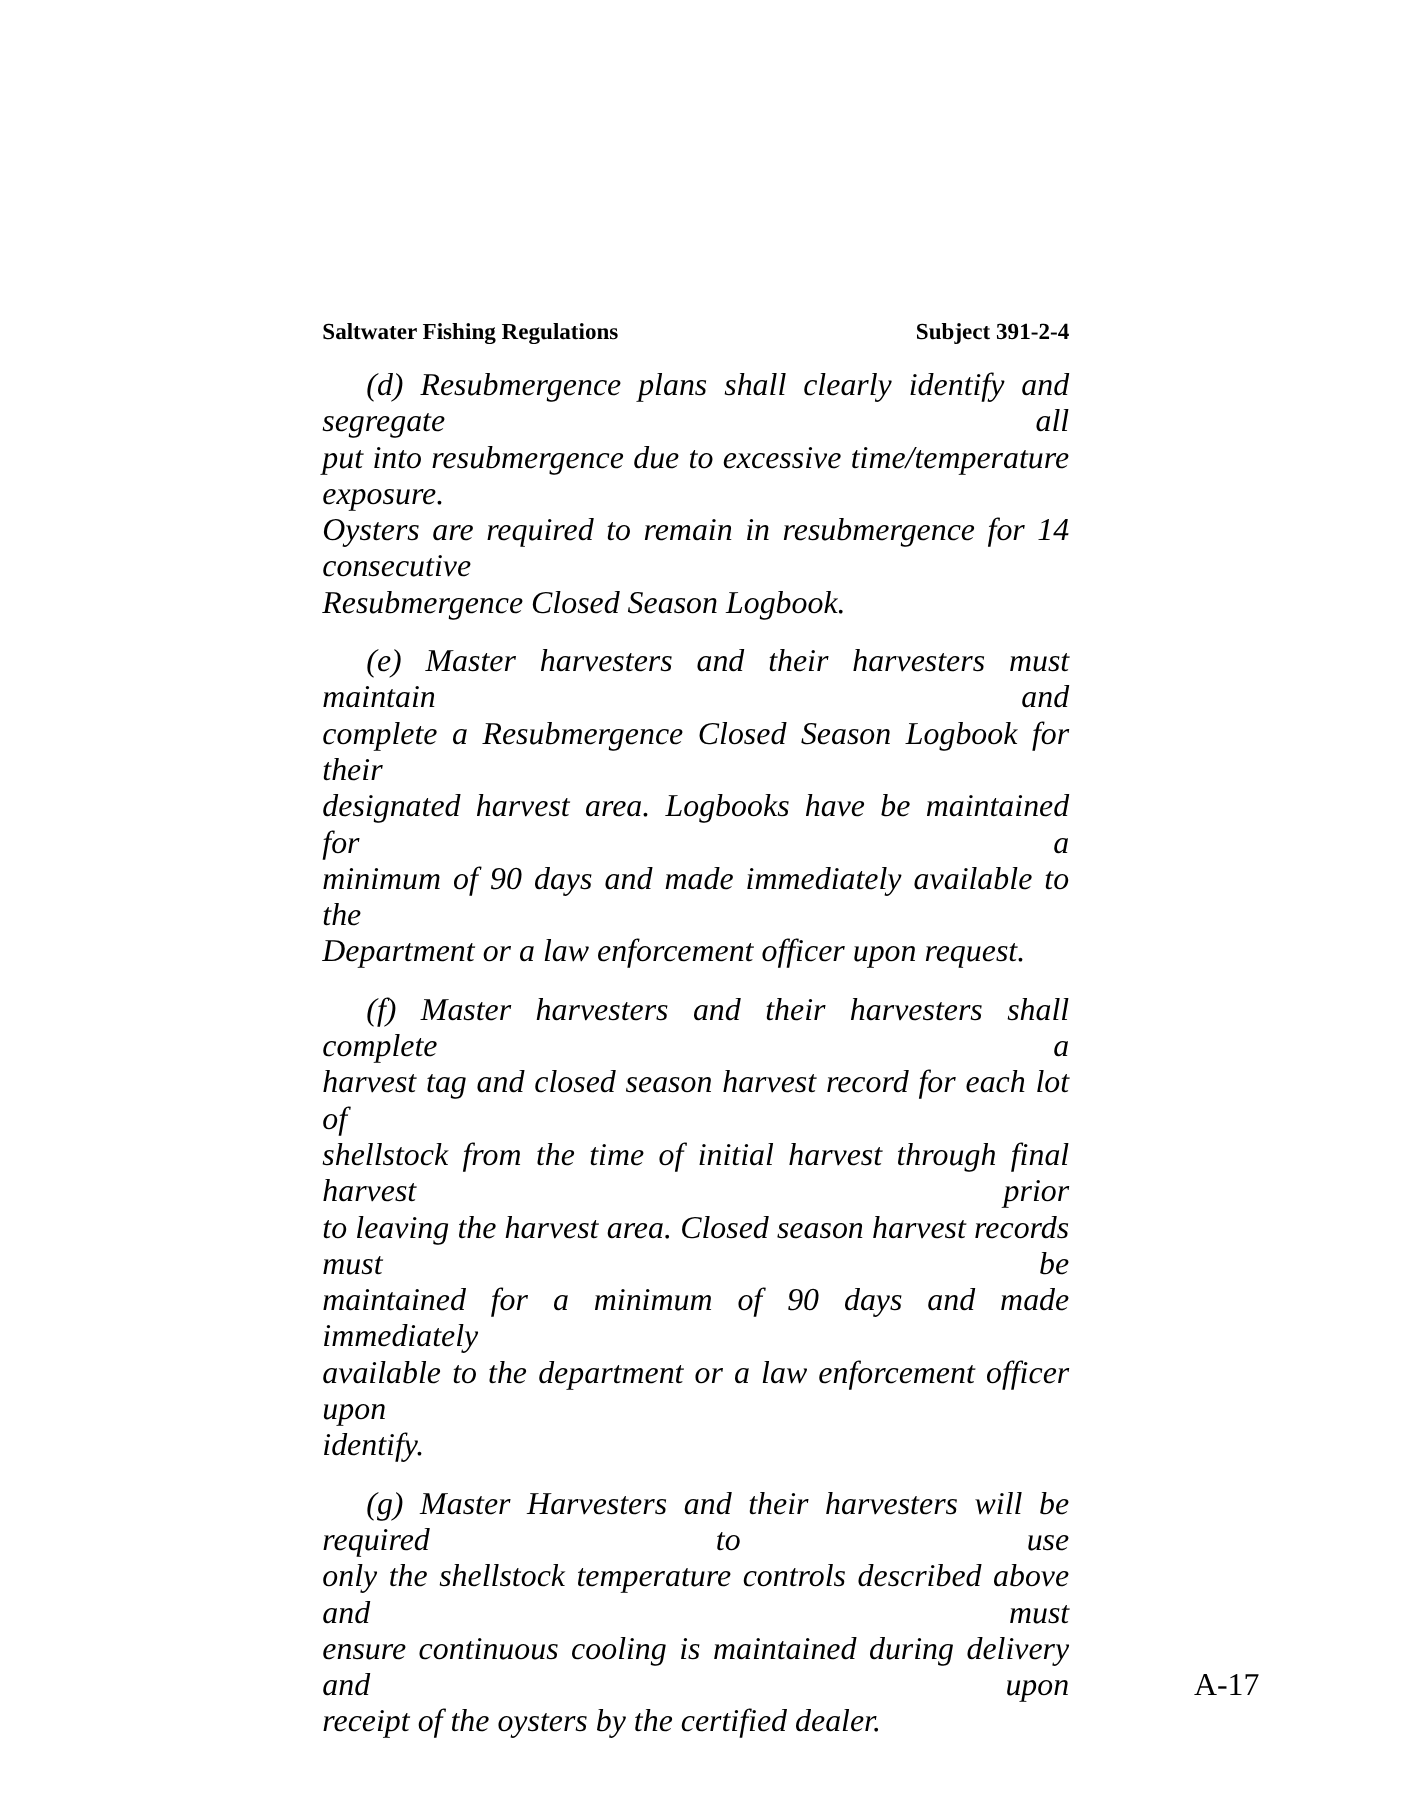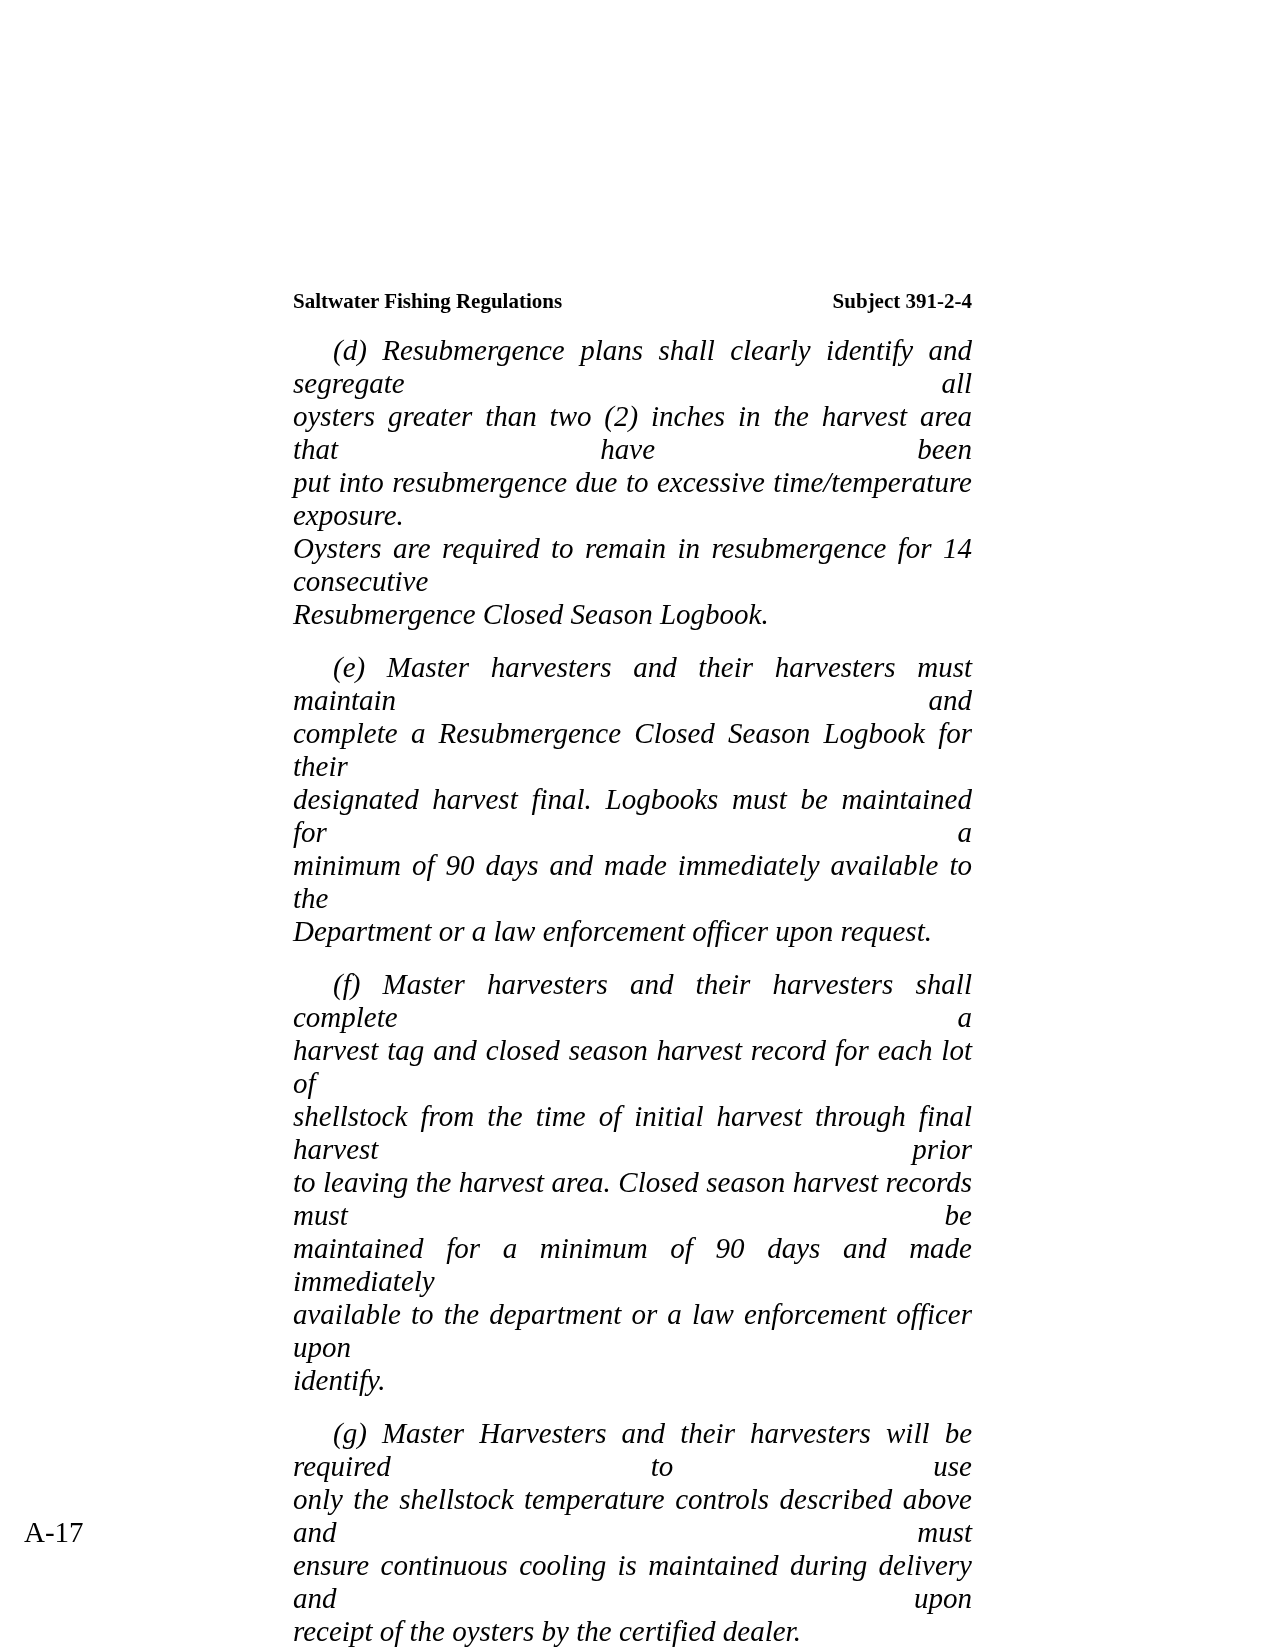--- a/index.html
+++ b/index.html
@@ -71,7 +71,6 @@
 
     <div class="para">
       <div class="line first">(d) Resubmergence plans shall clearly identify and segregate all</div>
-      <div class="line">oysters greater than two (2) inches in the harvest area that have been</div>
       <div class="line">put into resubmergence due to excessive time/temperature exposure.</div>
       <div class="line">Oysters are required to remain in resubmergence for 14 consecutive</div>
       <div class="line last">Resubmergence Closed Season Logbook.</div>

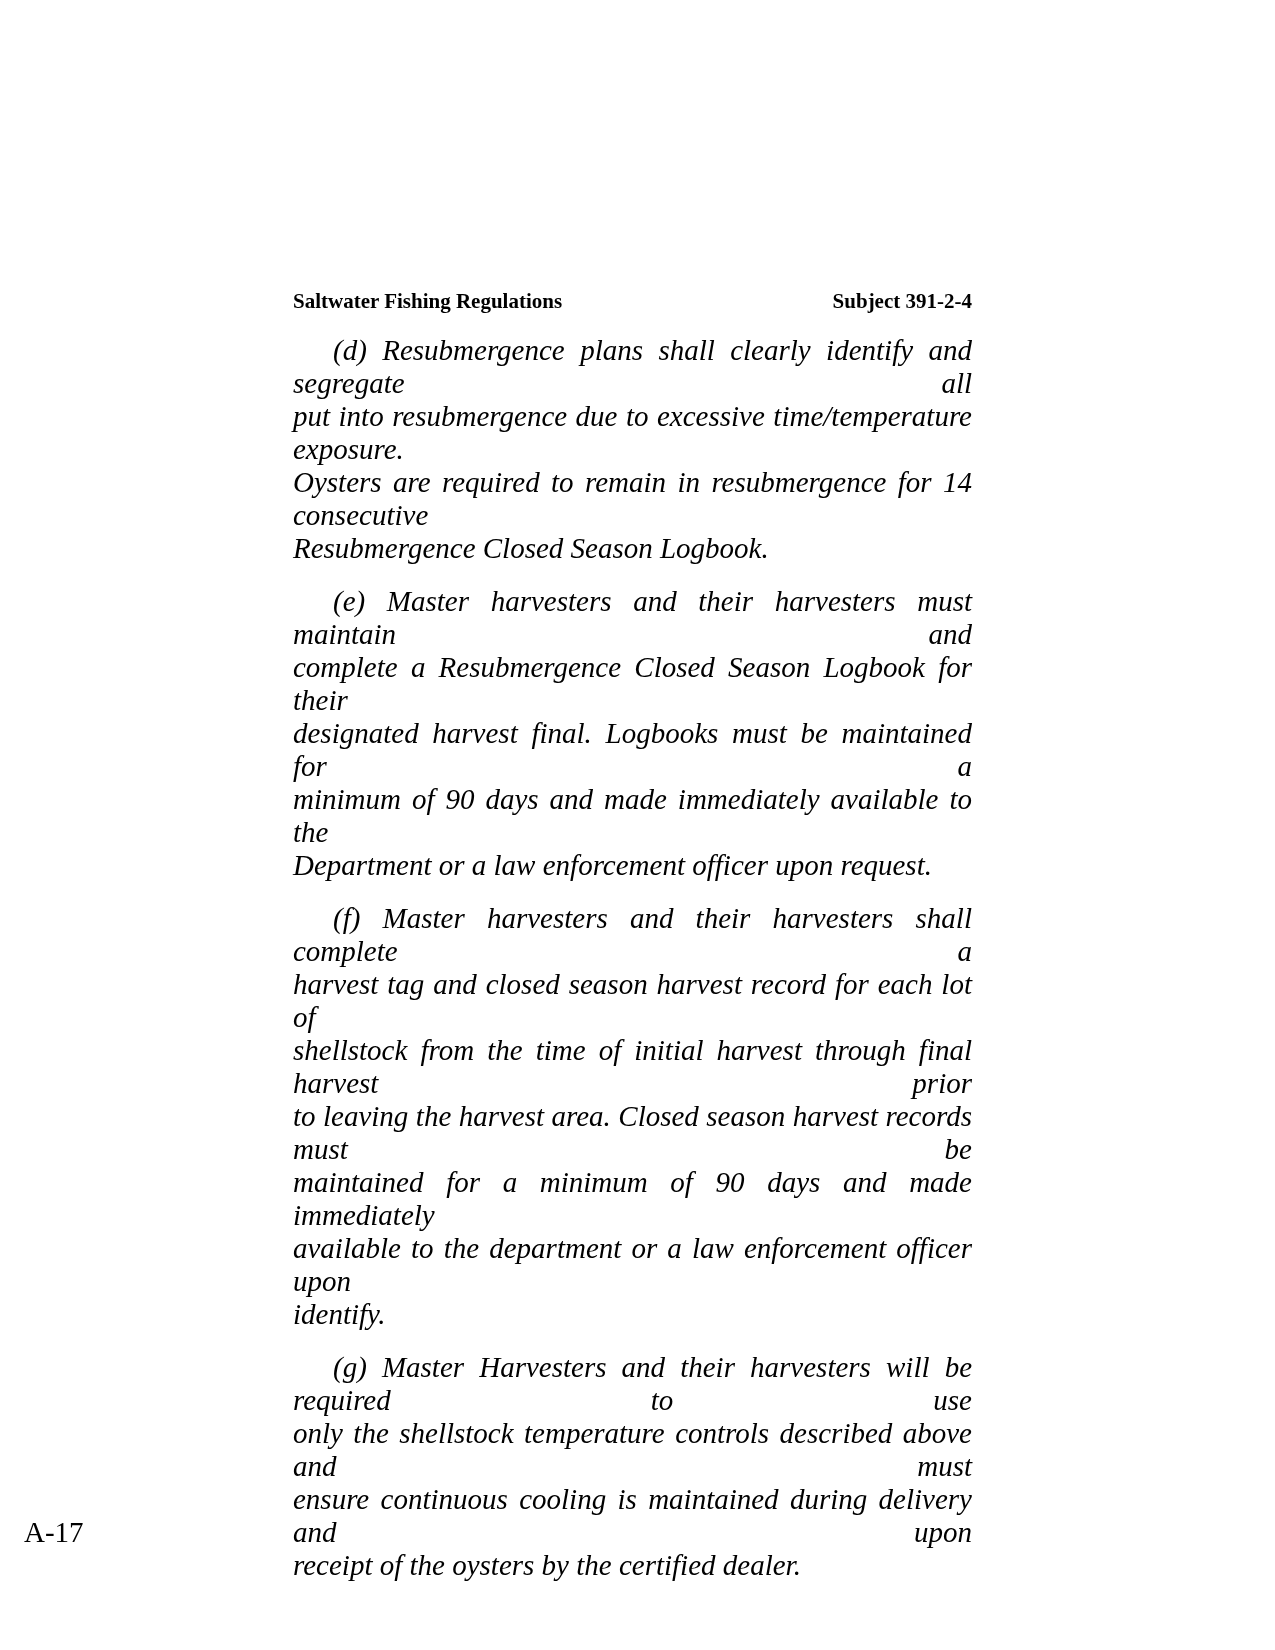--- a/index.html
+++ b/index.html
@@ -79,7 +79,7 @@
     <div class="para">
       <div class="line first">(e) Master harvesters and their harvesters must maintain and</div>
       <div class="line">complete a Resubmergence Closed Season Logbook for their</div>
-      <div class="line">designated harvest final. Logbooks must be maintained for a</div>
+      <div class="line">designated harvest area. Logbooks have be maintained for a</div>
       <div class="line">minimum of 90 days and made immediately available to the</div>
       <div class="line last">Department or a law enforcement officer upon request.</div>
     </div>

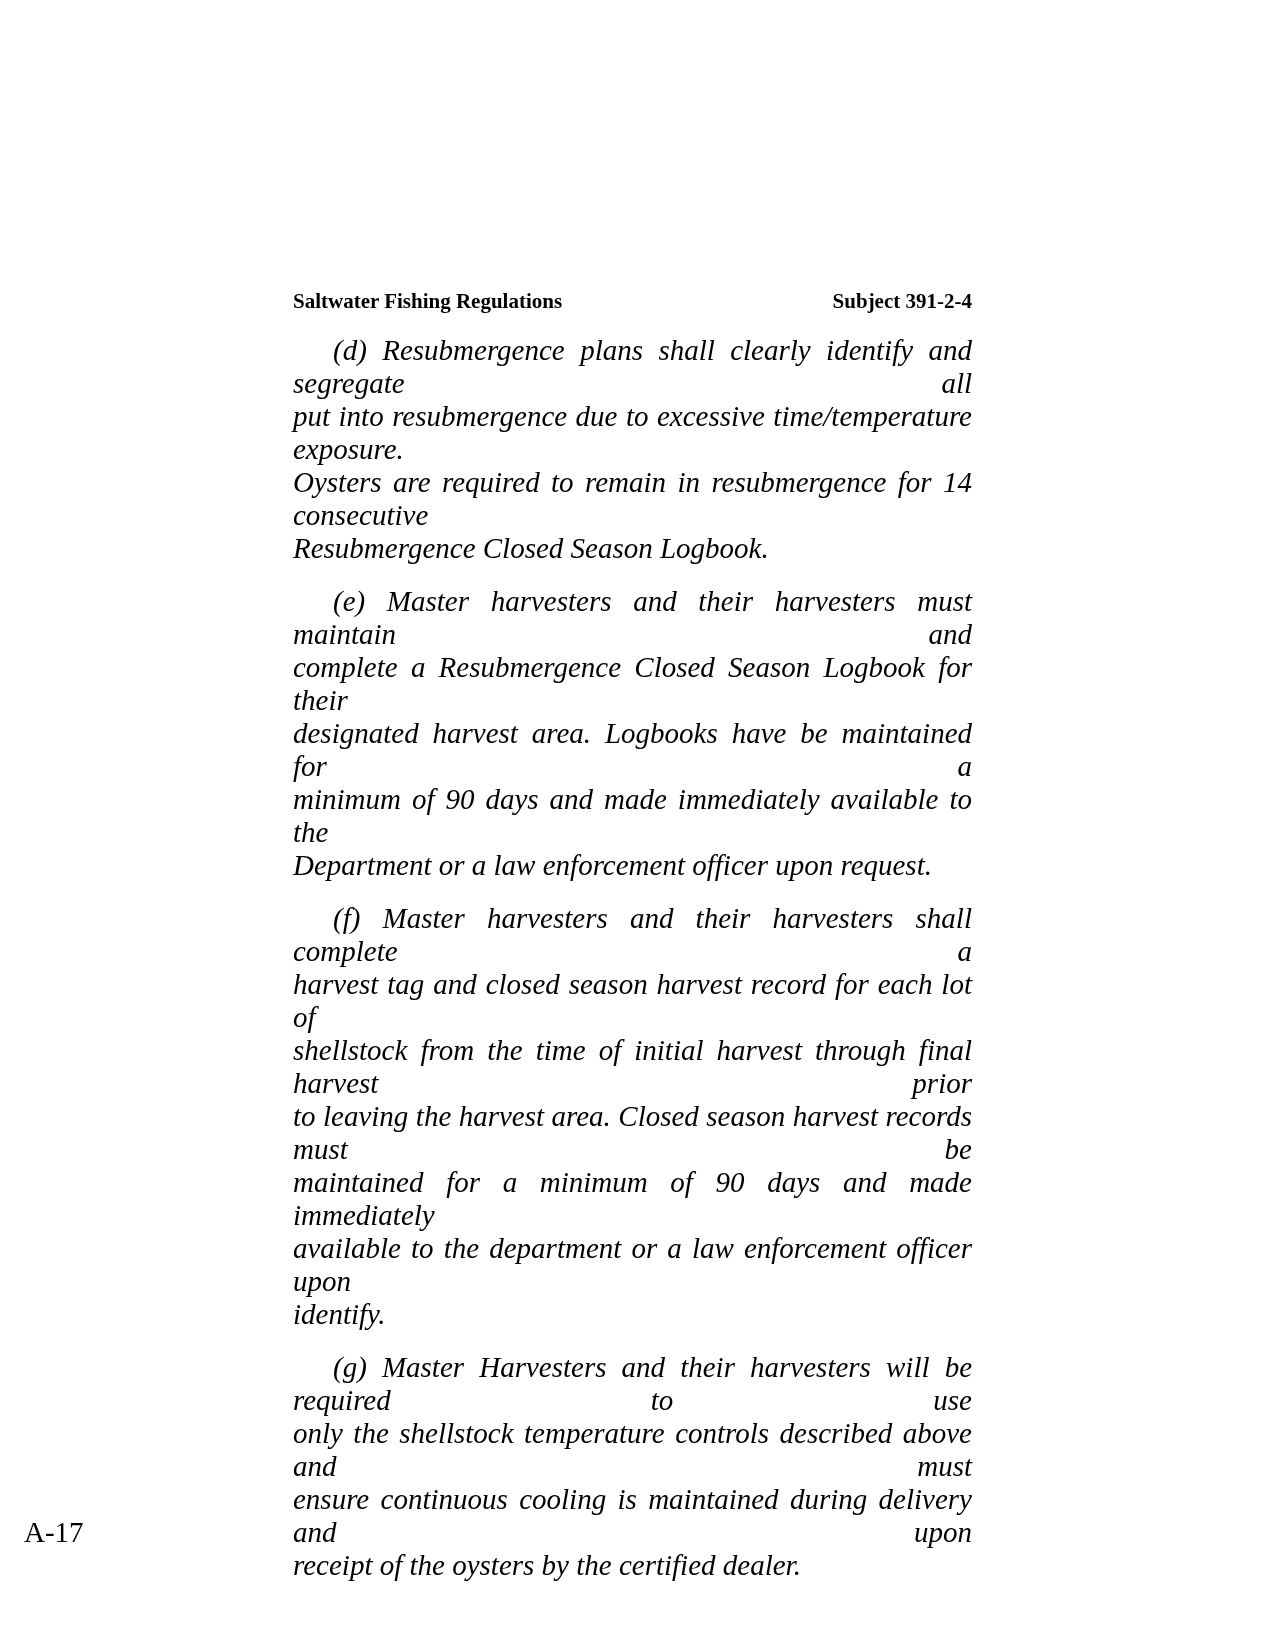--- a/index.html
+++ b/index.html
@@ -51,10 +51,9 @@
     left: 0;
     top: 1516px;
     width: 1145px;
-    text-align: left;
+    text-align: right;
     font-size: 29px;
     line-height: 33px;
-    padding-left: 24px;
   }
 </style>
 </head>

